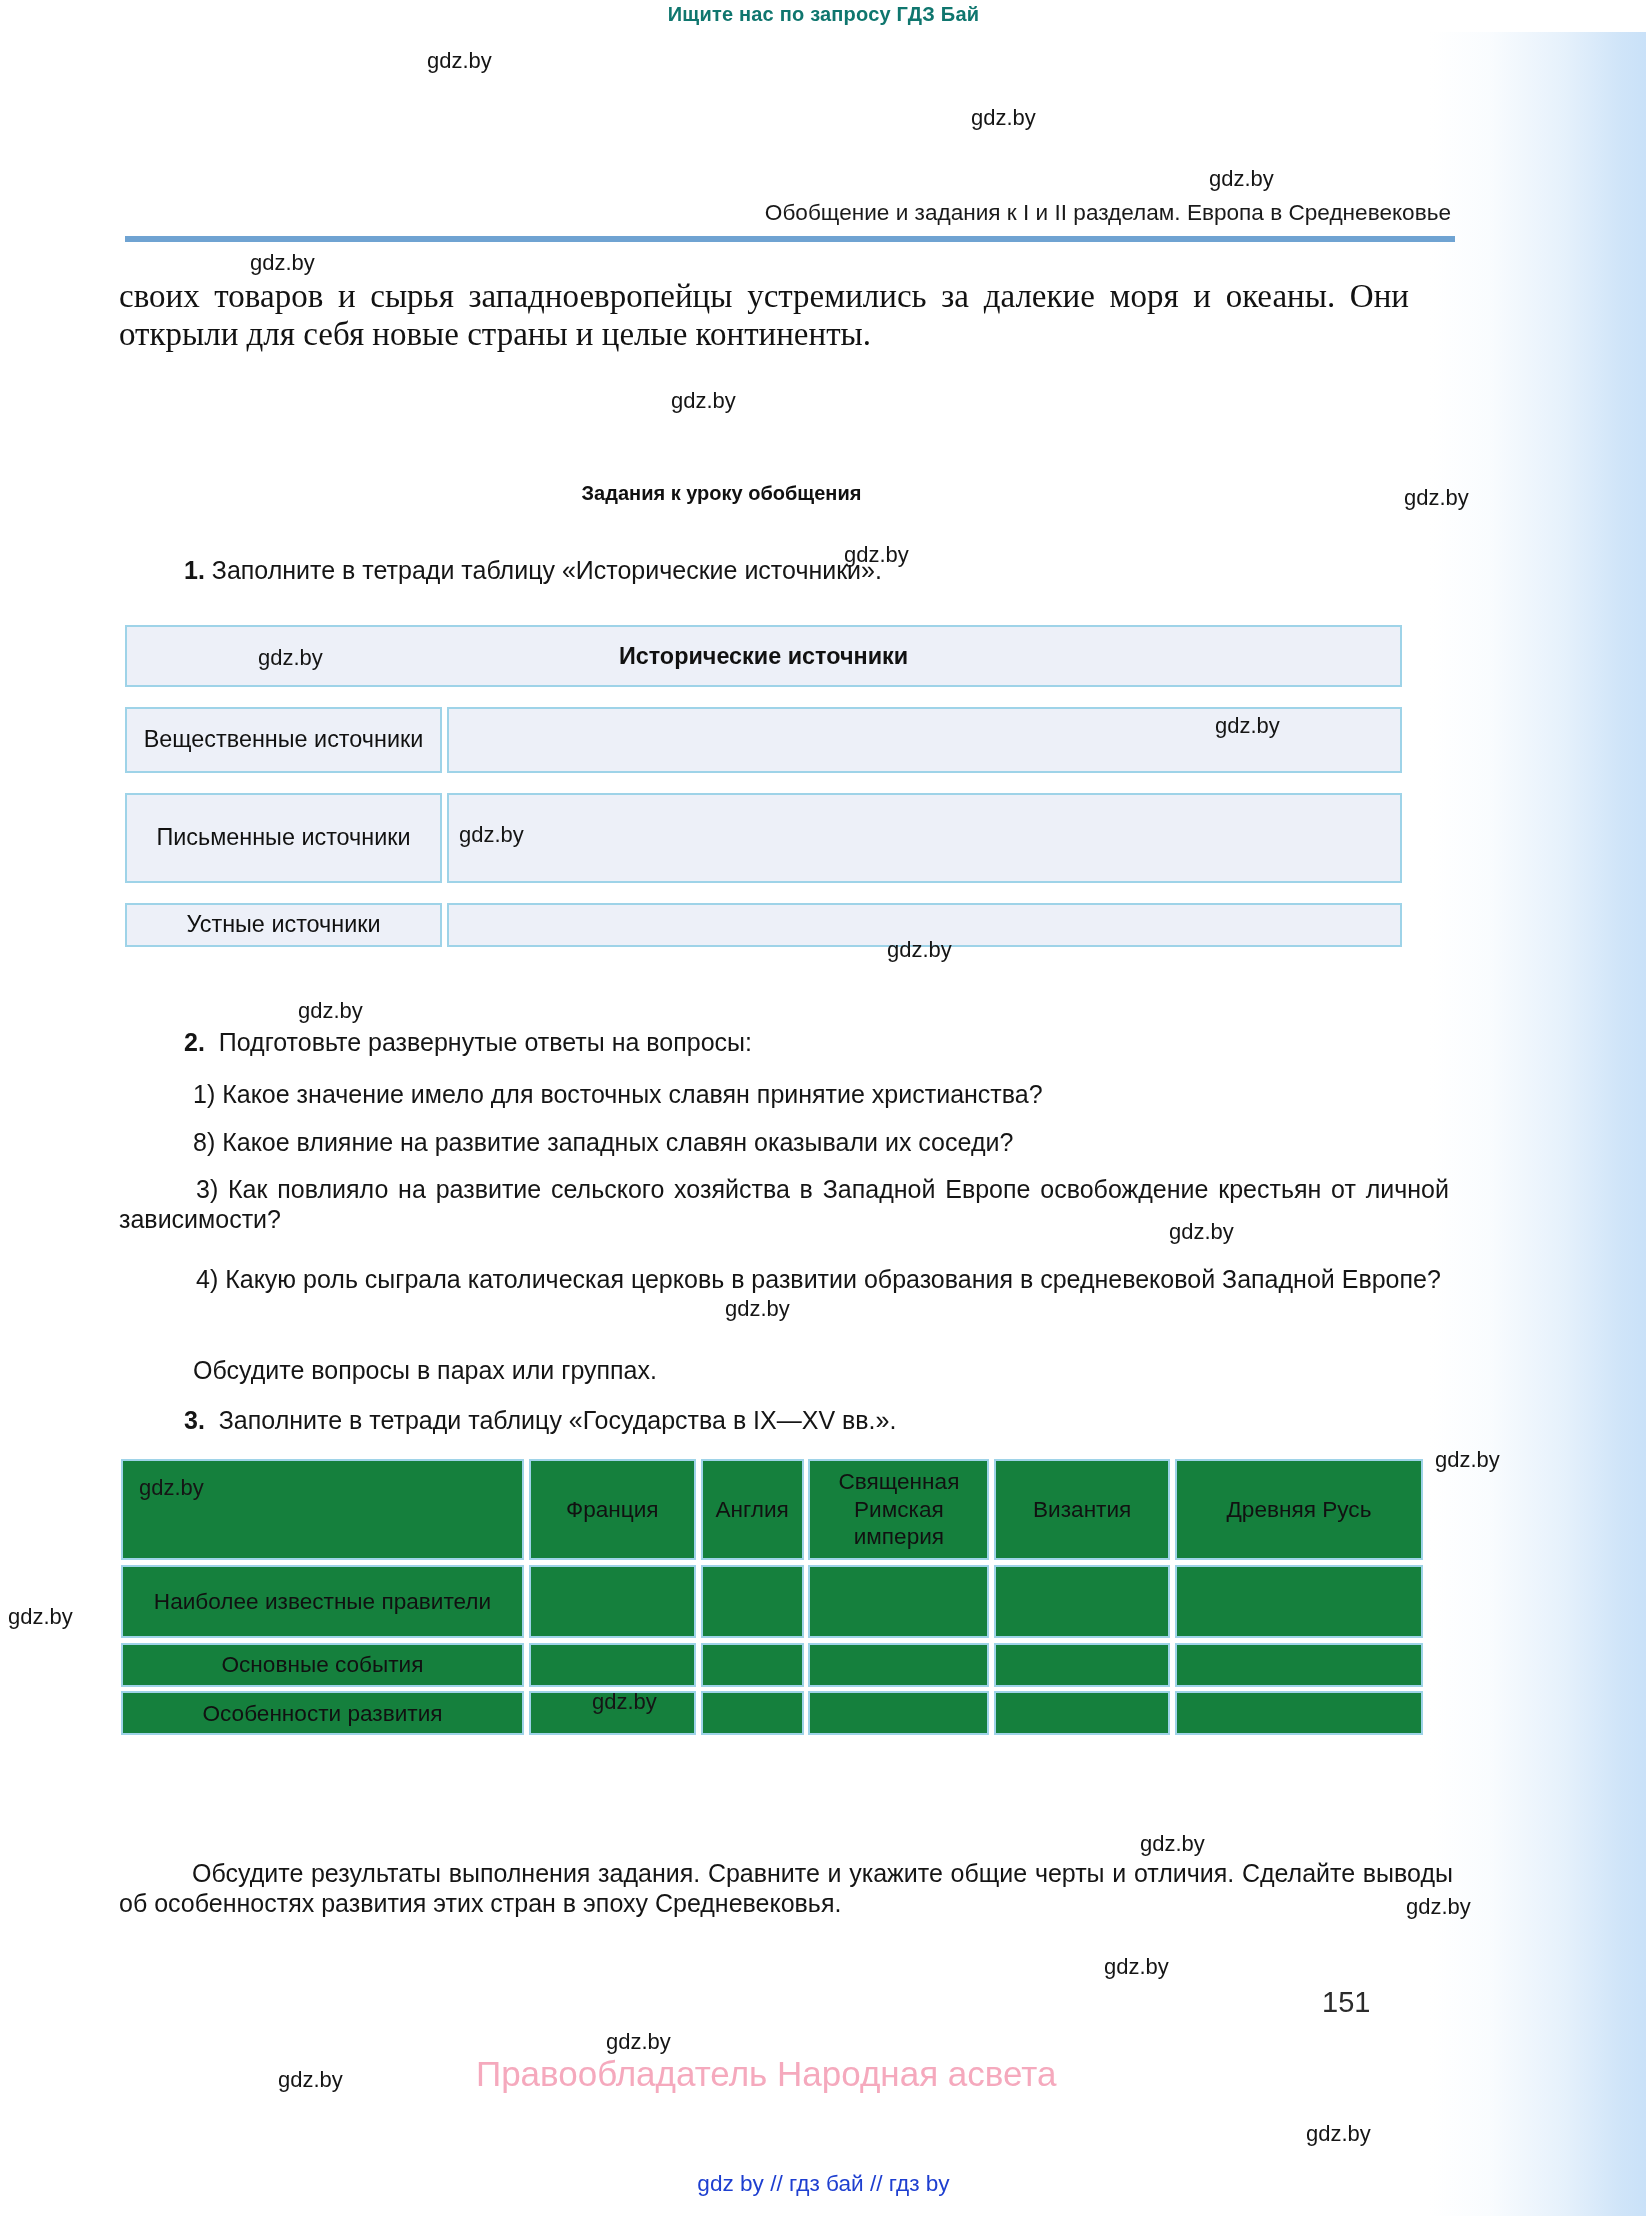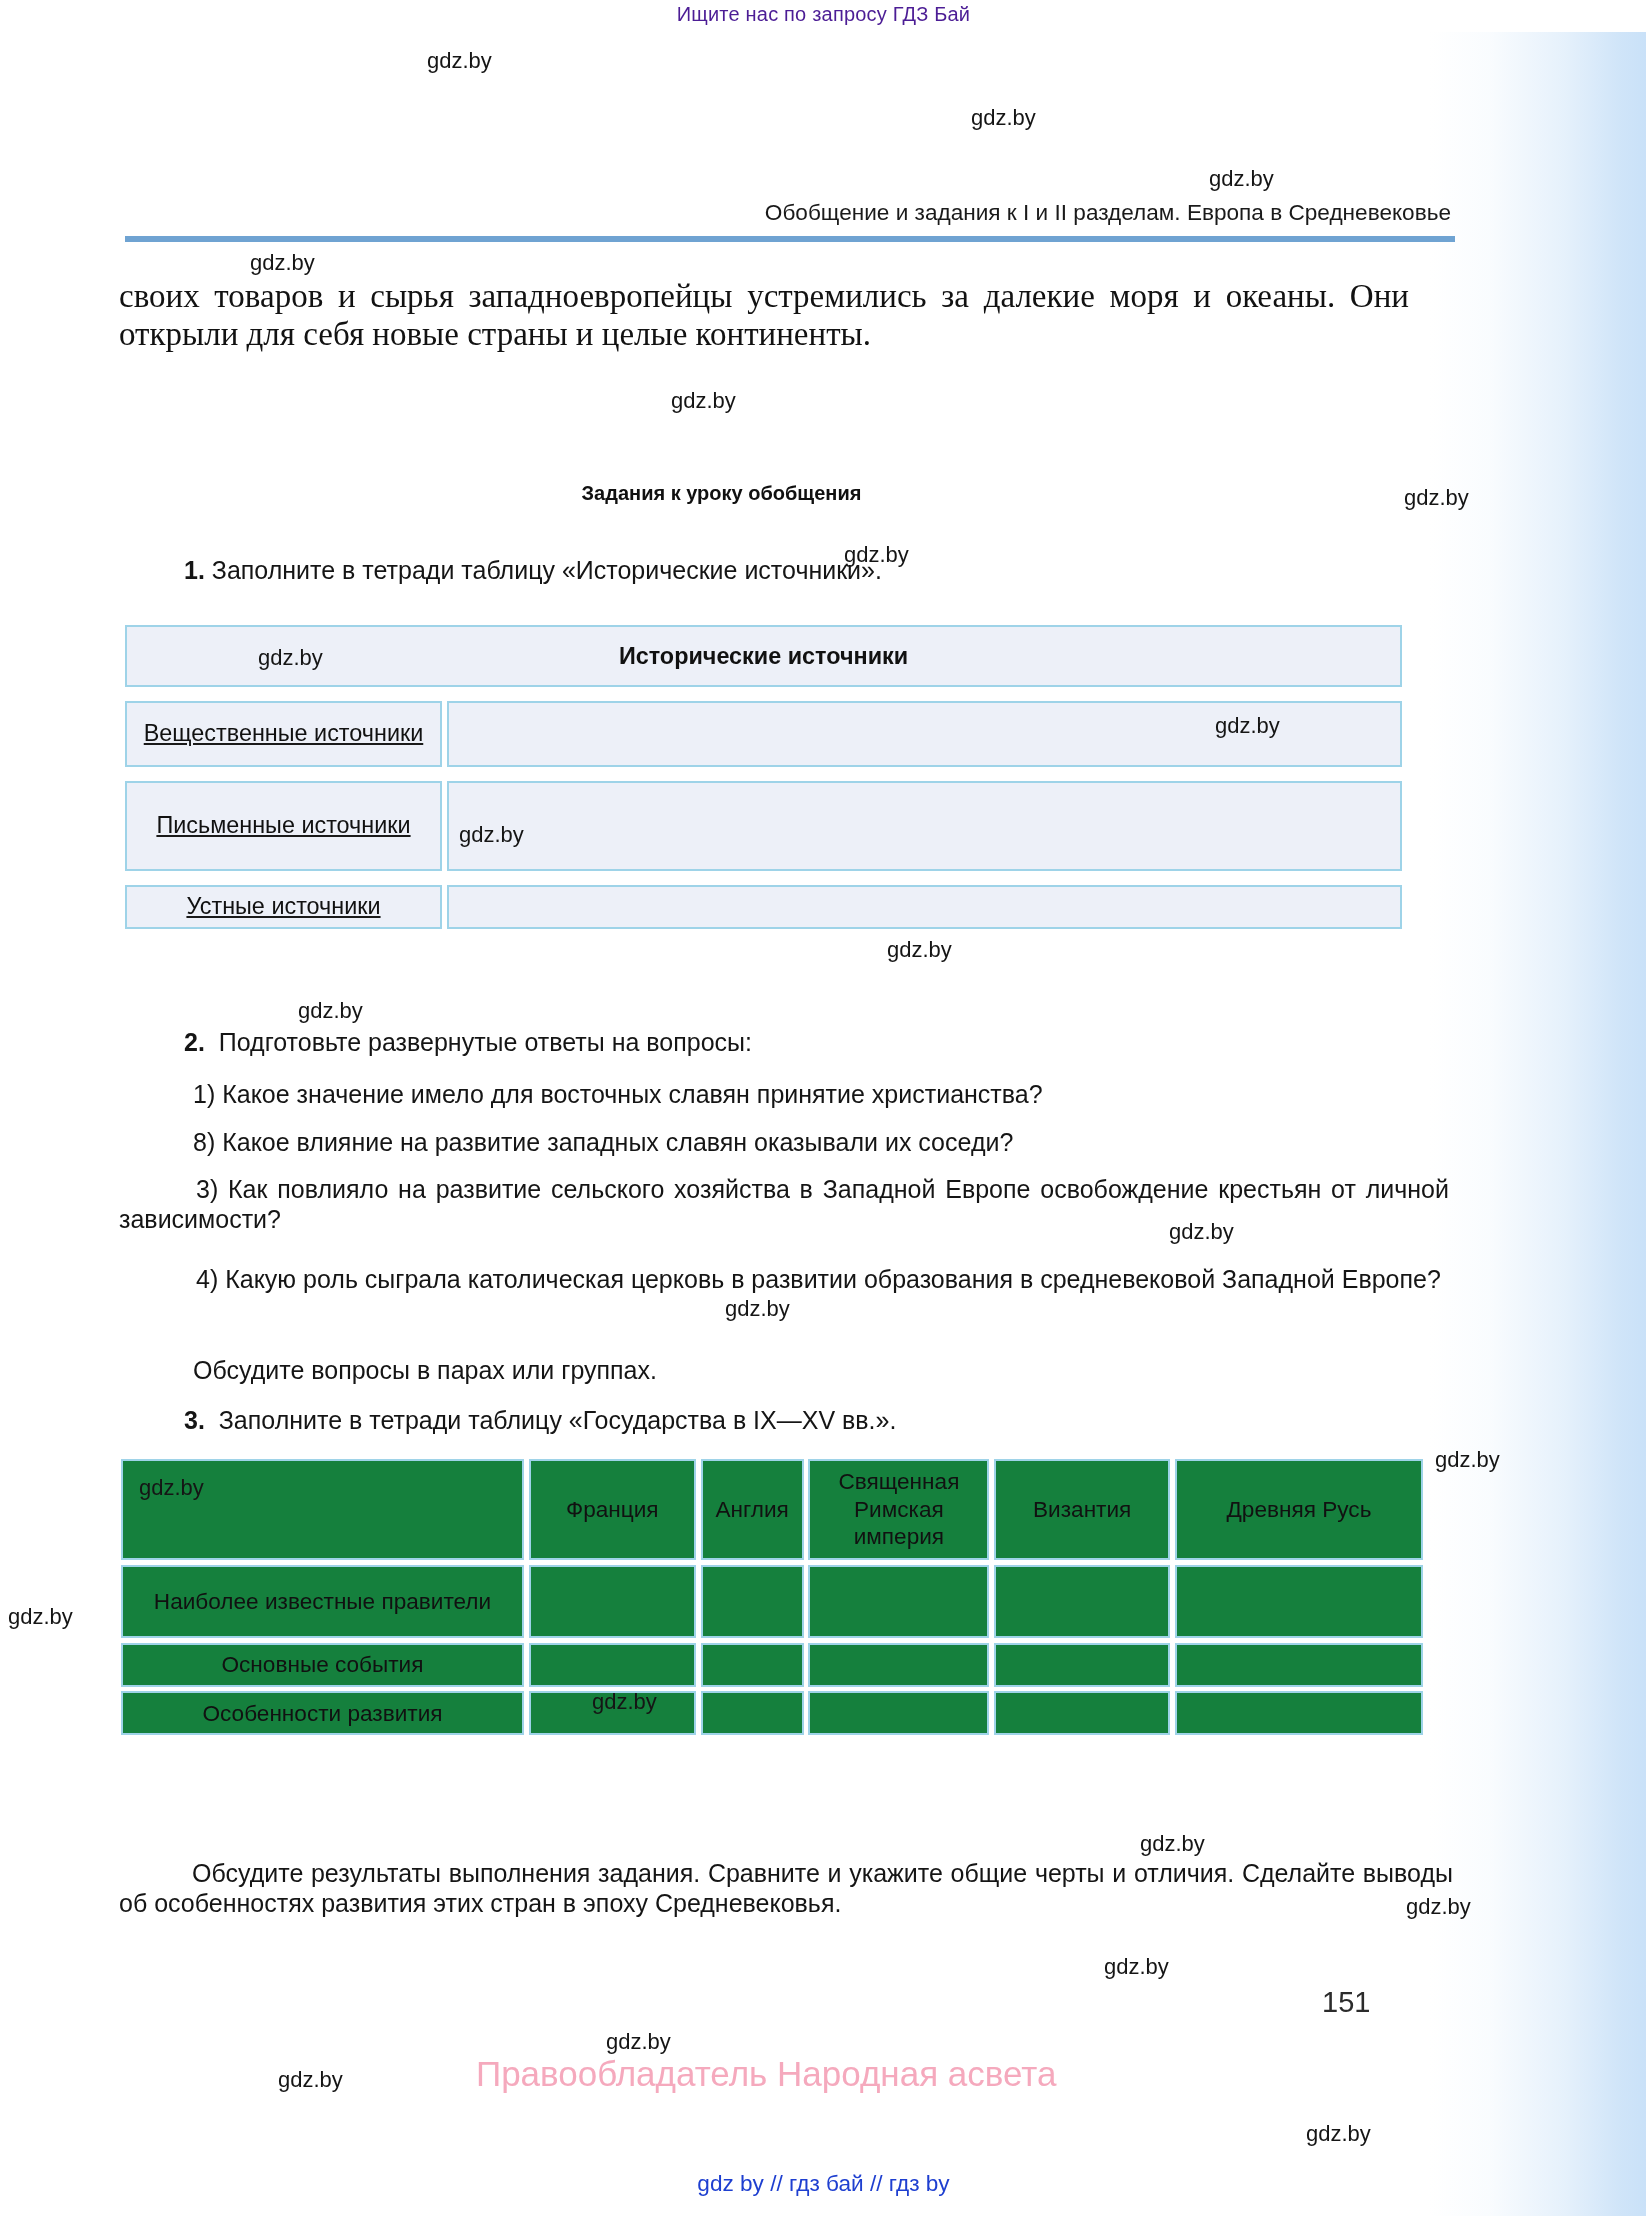--- a/index.html
+++ b/index.html
@@ -43,8 +43,8 @@
     width: 1647px;
     text-align: center;
     font-size: 20px;
-    font-weight: normal;
-    color: #4c1d95;
+    font-weight: bold;
+    color: #0f766e;
     letter-spacing: 0.2px;
   }
 

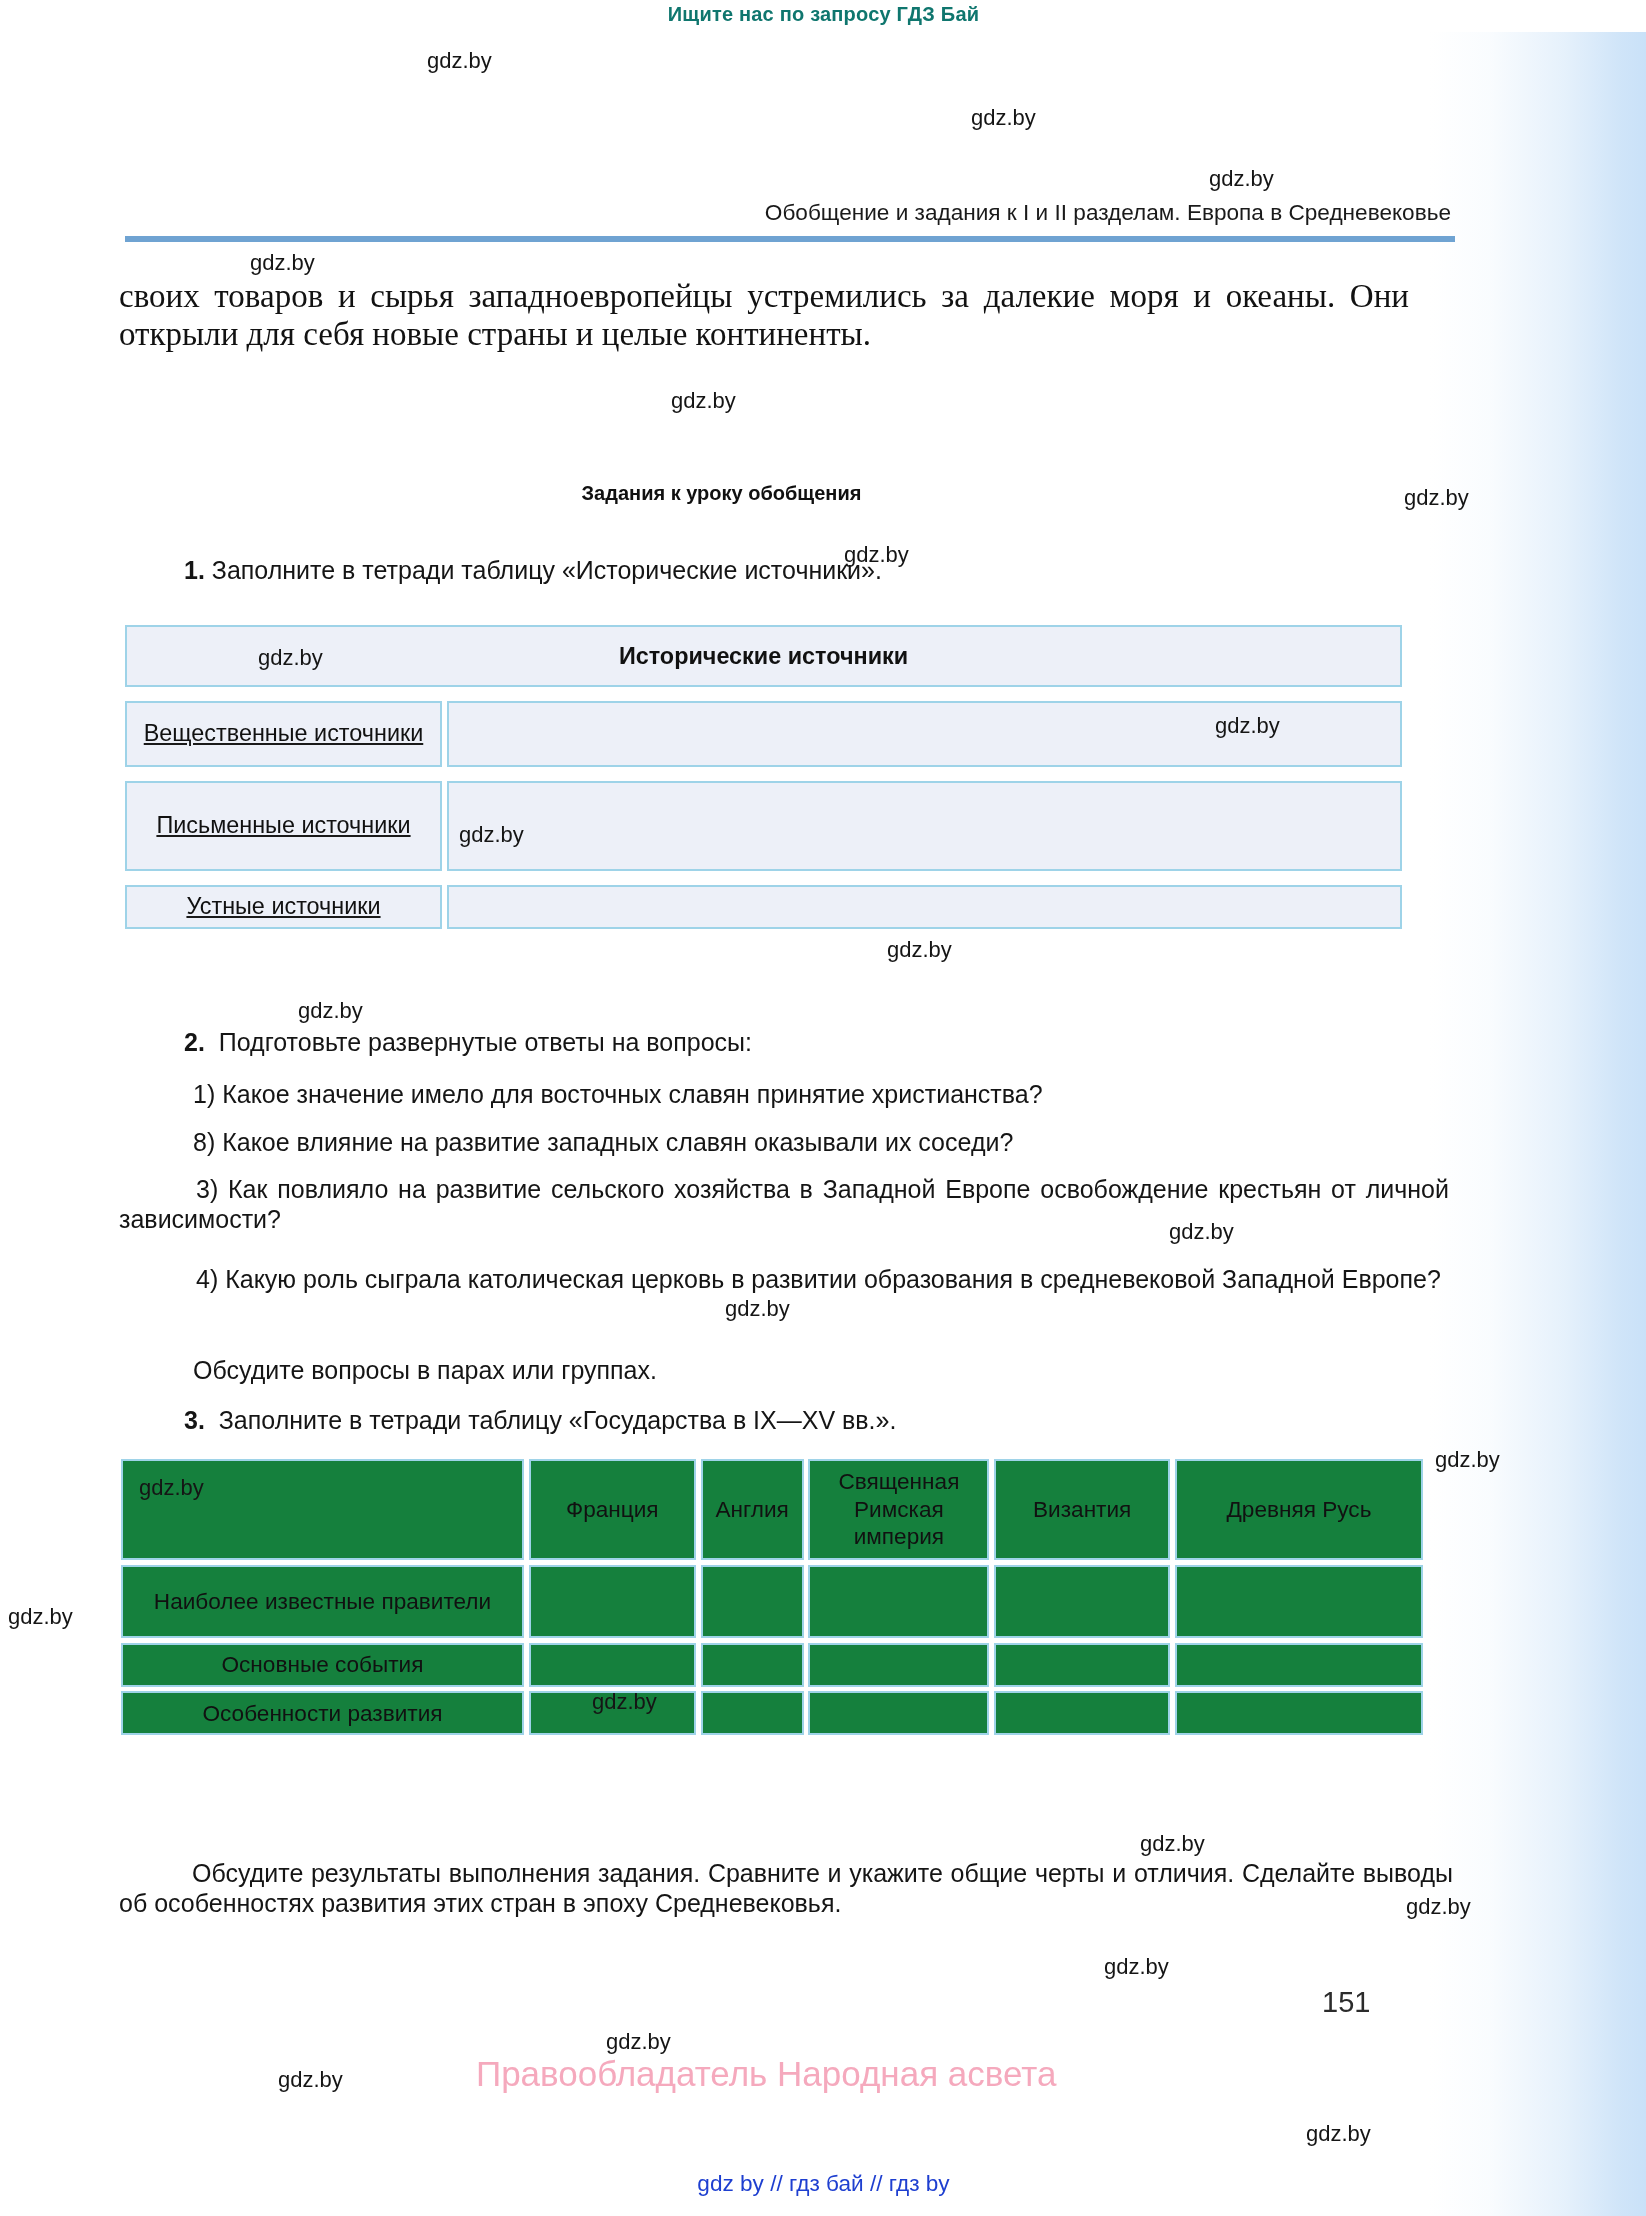--- a/index.html
+++ b/index.html
@@ -186,7 +186,7 @@
     color: #111;
     position: relative;
   }
-  .tbl1 .drow { display: flex; margin-top: 14px; text-decoration: underline; }
+  .tbl1 .drow { display: flex; margin-top: 20px; }
   .tbl1 .lbl {
     width: 317px;
     flex: 0 0 317px;

